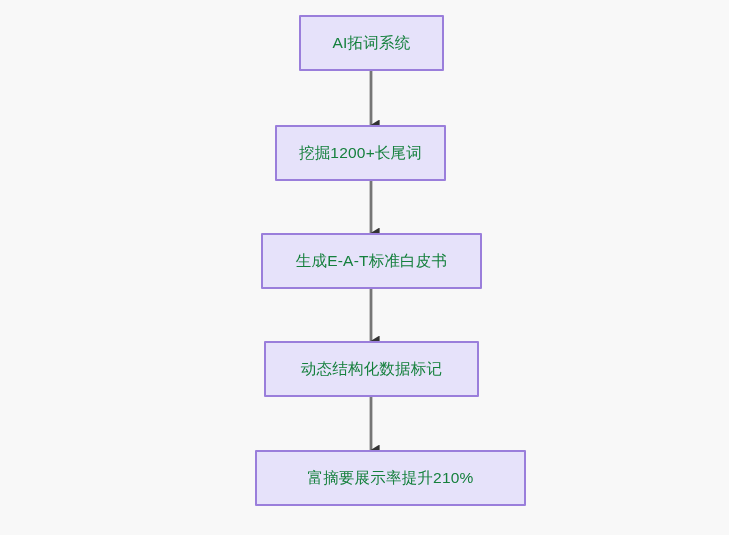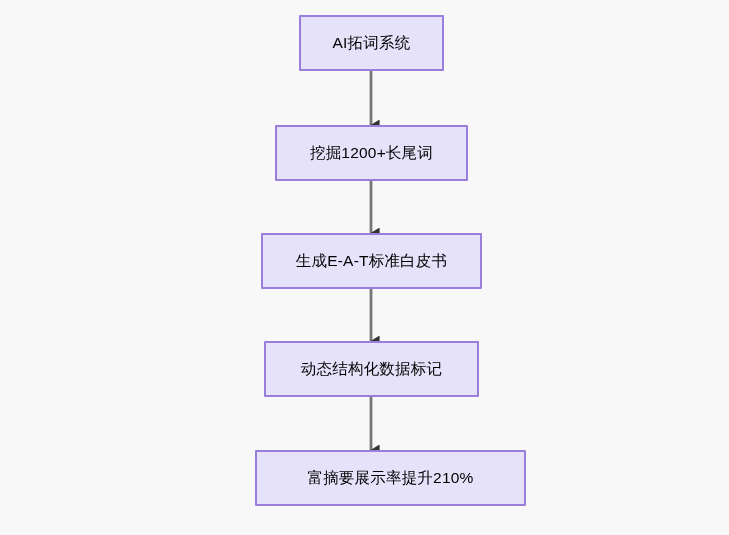--- a/index.html
+++ b/index.html
@@ -30,7 +30,7 @@
     z-index: 2;
   }
   .flow-node-label {
-    color: #000000;
+    color: #15803d;
     font-size: 15.5px;
     line-height: 1.2;
     letter-spacing: 0.2px;

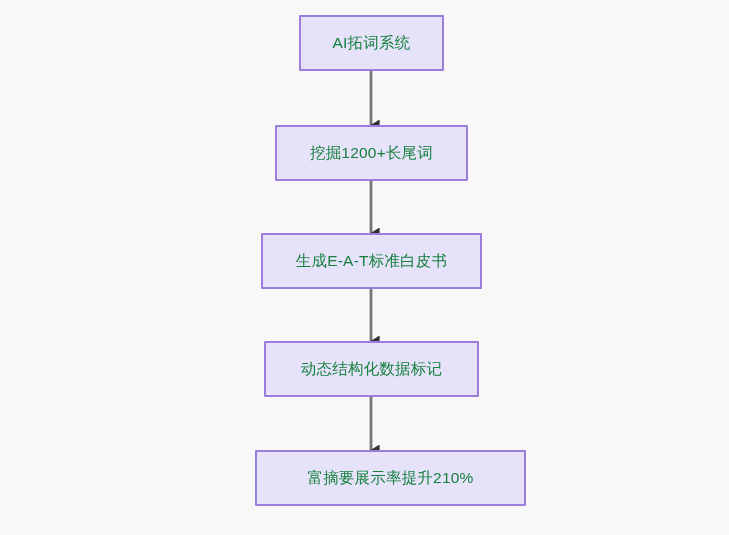--- a/index.html
+++ b/index.html
@@ -59,7 +59,7 @@
     <span class="flow-node-label">AI拓词系统</span>
   </div>
 
-  <div class="flow-node" style="left:275px;top:125px;width:193px;height:56px;">
+  <div class="flow-node" style="left:275px;top:125px;width:171px;height:56px;">
     <span class="flow-node-label">挖掘1200+长尾词</span>
   </div>
 

